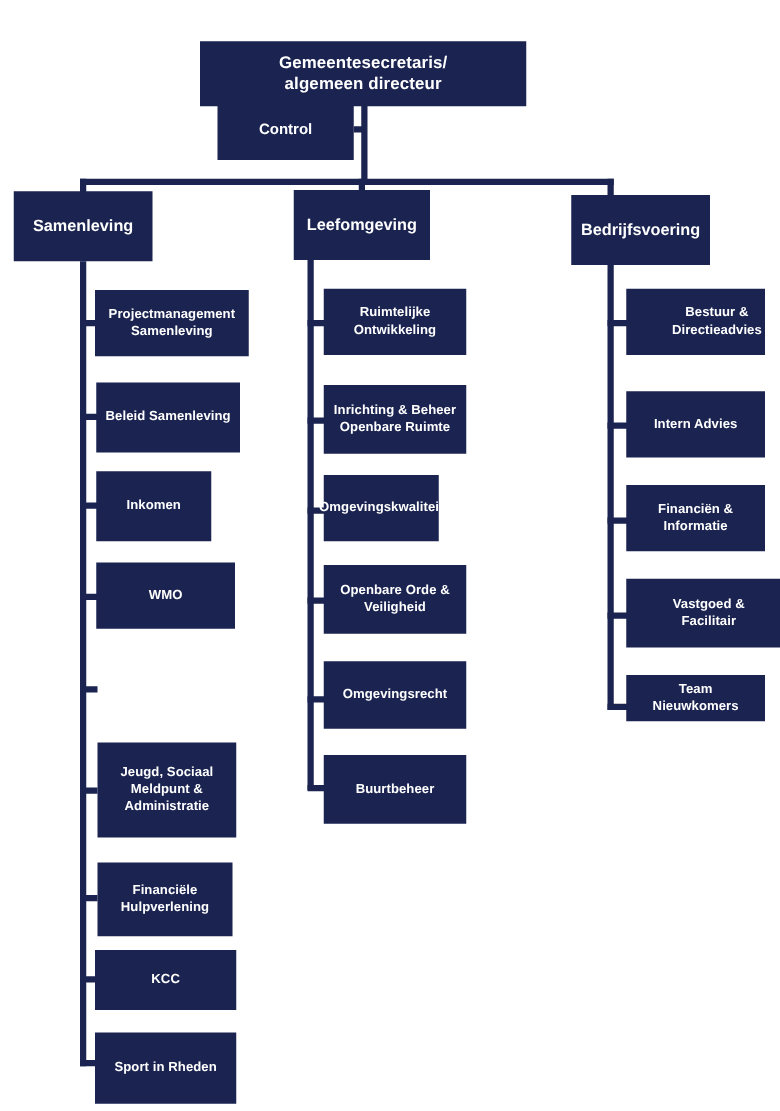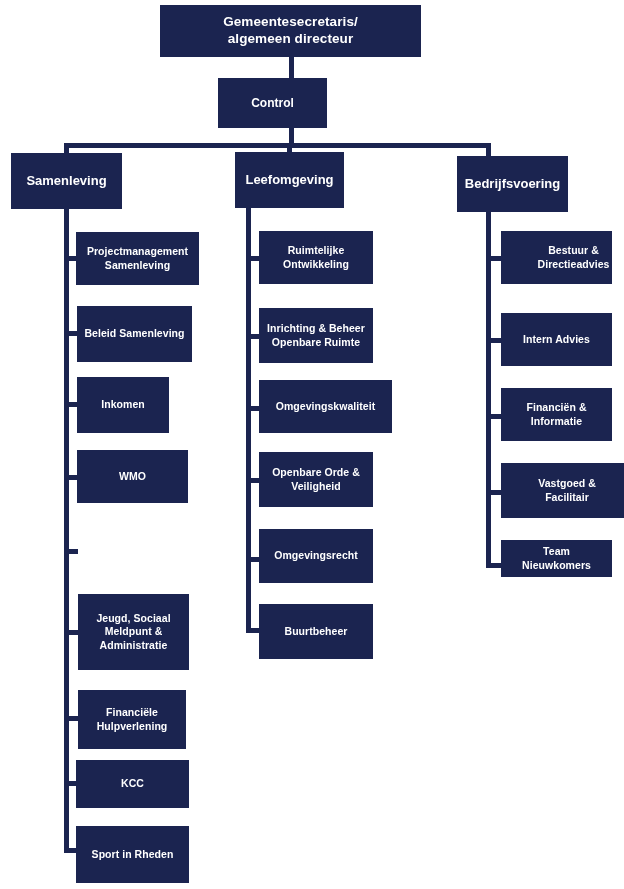--- a/index.html
+++ b/index.html
@@ -36,6 +36,7 @@
   .node.root {
     font-size: 13.5px;
     letter-spacing: 0.1px;
+    margin-top: 28px;
   }
   .node.staff {
     font-size: 12px;

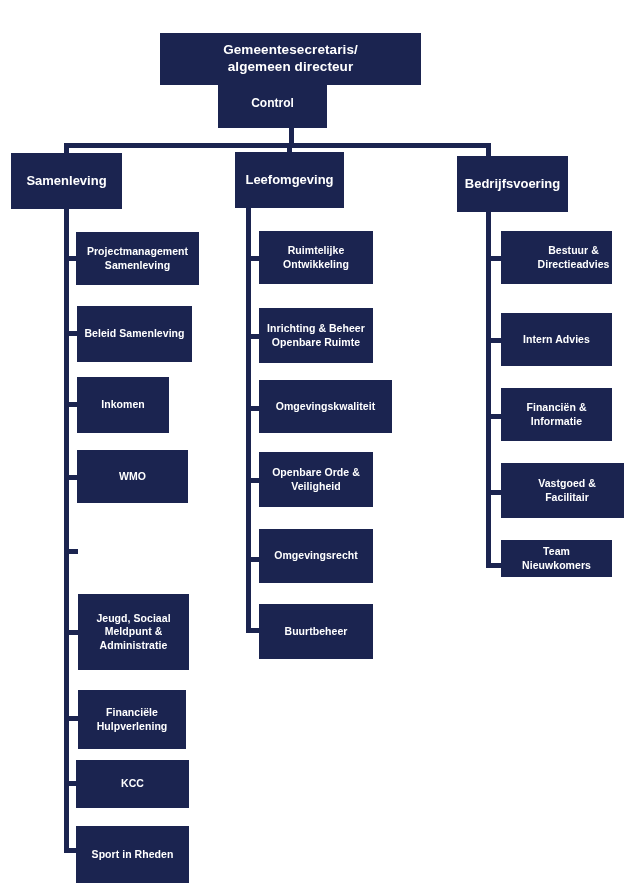--- a/index.html
+++ b/index.html
@@ -76,7 +76,7 @@
   <div class="node root" style="left:160px; top:5px; width:261px; height:52px;">Gemeentesecretaris/
 algemeen directeur</div>
 
-  <div class="node staff" style="left:174px; top:78px; width:109px; height:50px;margin-left:44px;">Control</div>
+  <div class="node staff" style="left:174px; top:78px; width:109px; height:50px;">Control</div>
 
   <div class="node branch" style="left:11px; top:153px; width:111px; height:56px;">Samenleving</div>
 

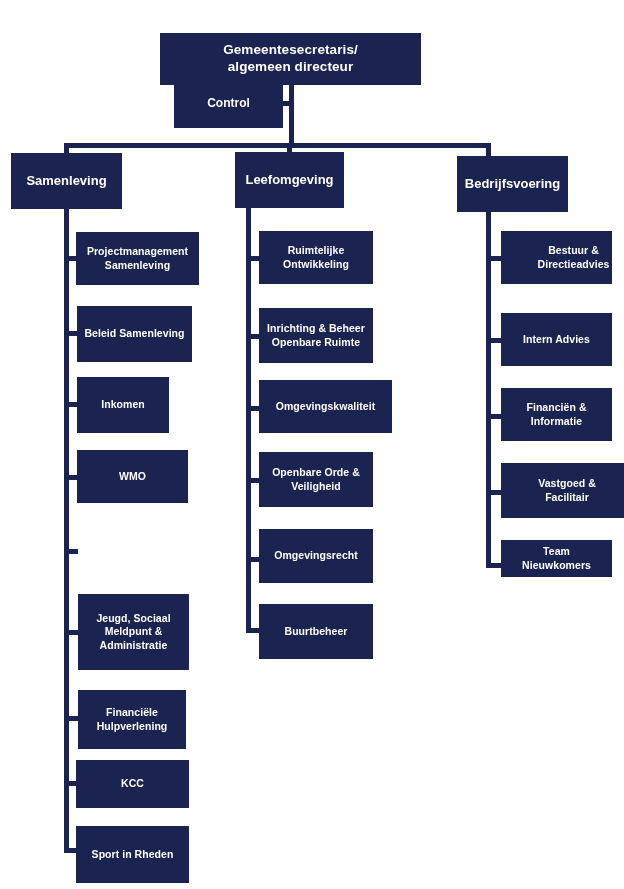--- a/index.html
+++ b/index.html
@@ -123,7 +123,7 @@
 Openbare Ruimte</div>
 
   <div class="conn" style="left:246px; top:406px; width:15px; height:5px;"></div>
-  <div class="node leaf" style="left:259px; top:380px; width:133px; height:53px;">Omgevingskwaliteit</div>
+  <div class="node leaf" style="left:259px; top:380px; width:92px; height:53px;">Omgevingskwaliteit</div>
 
   <div class="conn" style="left:246px; top:478px; width:15px; height:5px;"></div>
   <div class="node leaf" style="left:259px; top:452px; width:114px; height:55px;">Openbare Orde &amp;

